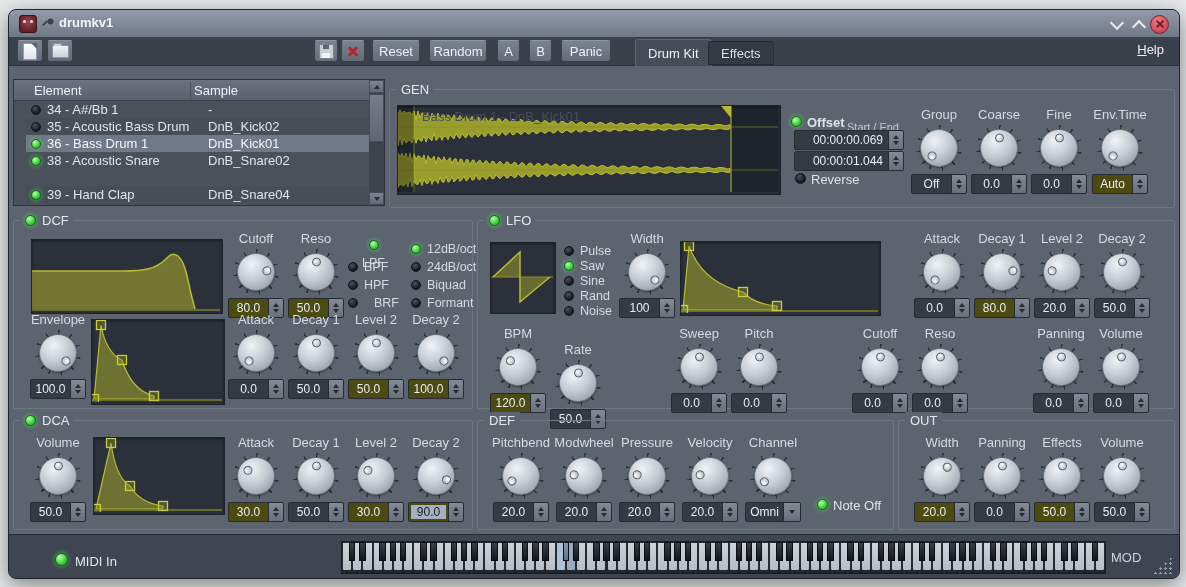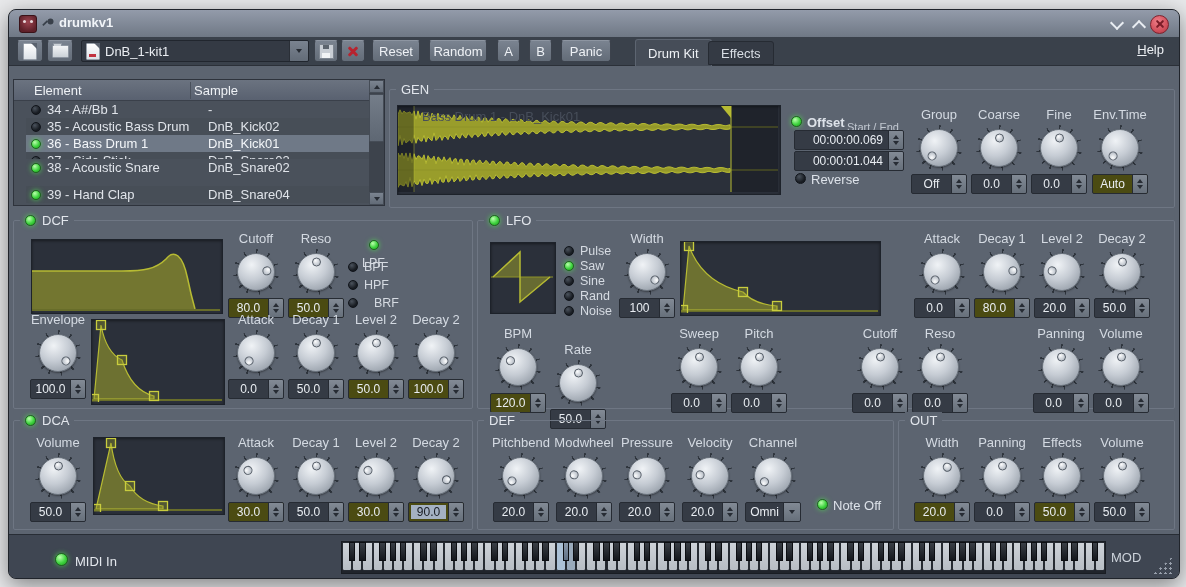--- a/index.html
+++ b/index.html
@@ -164,13 +164,6 @@
   <div class="tbtn" style="left:38px;width:26px;">
     <span class="icon-folder"></span>
       </div>
-  <div class="combo">
-    <span class="icon-page red" style="margin-left:4px;"></span>
-    <span class="combo-text">DnB_1-kit1</span>
-    <span class="combo-arrow">
-          <i class="tdn"></i>
-        </span>
-  </div>
   <div class="tbtn" style="left:305px;width:24px;">
     <span class="icon-floppy"></span>
       </div>

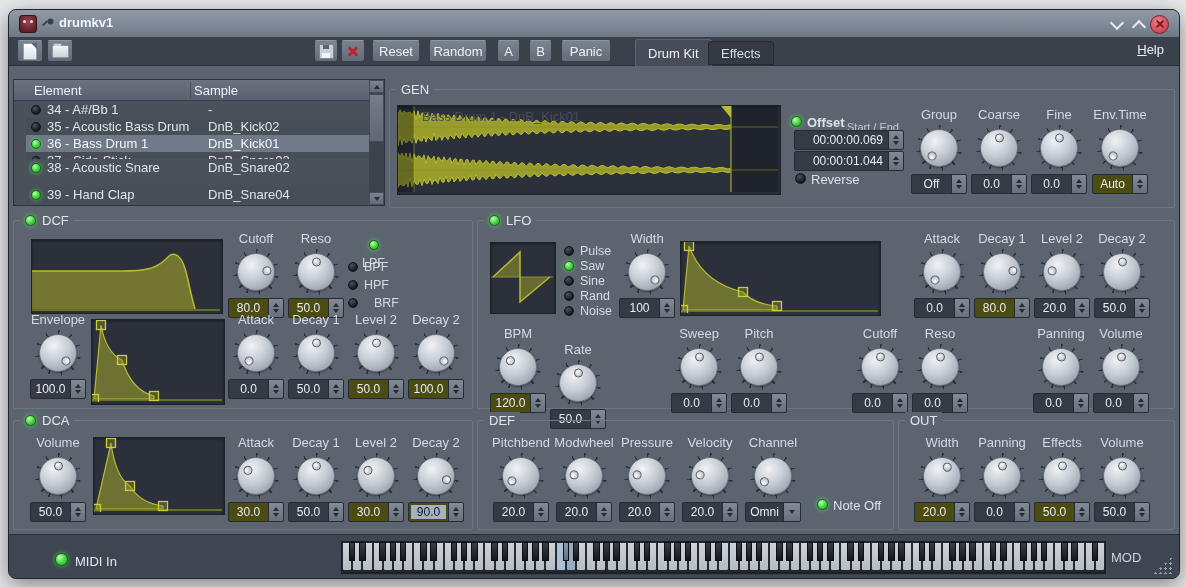--- a/index.html
+++ b/index.html
@@ -209,7 +209,7 @@
             <span class="ecell">37 - Side Stick</span>
             <span class="scell">DnB_Snare03</span>
           </div>
-          <div class="lrow" style="top: 79px;">
+          <div class="lrow" style="top: 72px;">
             <span class="led lr on"></span>
             <span class="ecell">38 - Acoustic Snare</span>
             <span class="scell">DnB_Snare02</span>

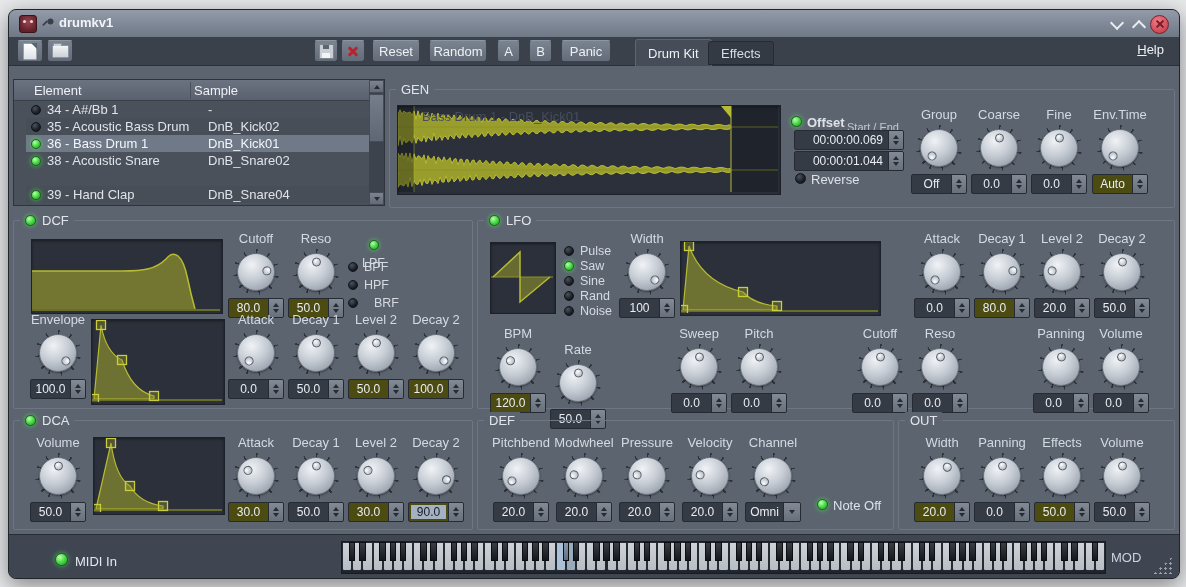--- a/index.html
+++ b/index.html
@@ -401,6 +401,24 @@
           <span class="rlabel">BRF</span>
         </div>
       </div>
+  <div class="radios" style="left:402px;top:230px;">
+        <div class="rrow" style="height: 18px;">
+          <span class="led r on"></span>
+          <span class="rlabel">12dB/oct</span>
+        </div>
+        <div class="rrow" style="height: 18px;">
+          <span class="led r off"></span>
+          <span class="rlabel">24dB/oct</span>
+        </div>
+        <div class="rrow" style="height: 18px;">
+          <span class="led r off"></span>
+          <span class="rlabel">Biquad</span>
+        </div>
+        <div class="rrow" style="height: 18px;">
+          <span class="led r off"></span>
+          <span class="rlabel">Formant</span>
+        </div>
+      </div>
   <div class="display" style="left:82px;top:309px;width:132px;height:84px;">
     <svg id="dcf-env" width="130" height="82">
           <path d="M2 79 L9 5 Q14.25 33 30 40 Q39.6 70.6 62 76 L62 79 Z" fill="rgba(153,157,43,0.6)" stroke="#b7bb33" stroke-width="1.2"></path>

